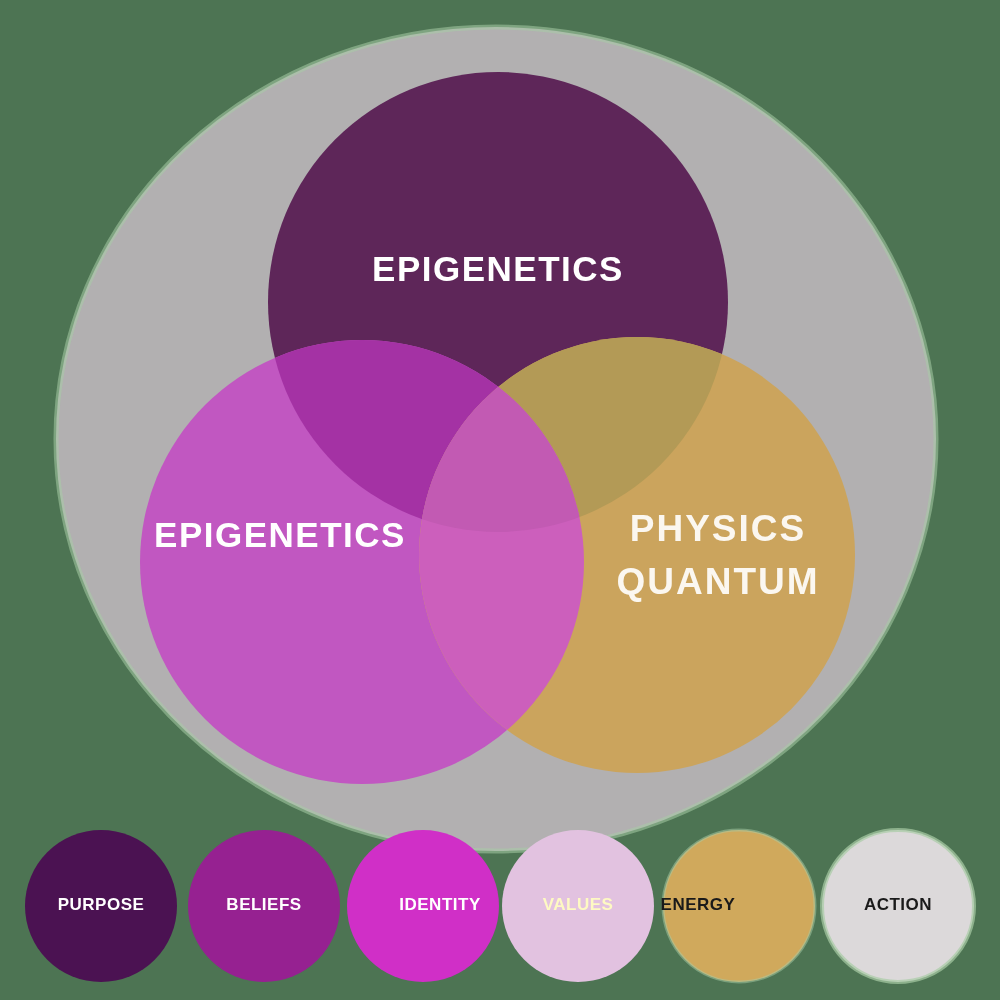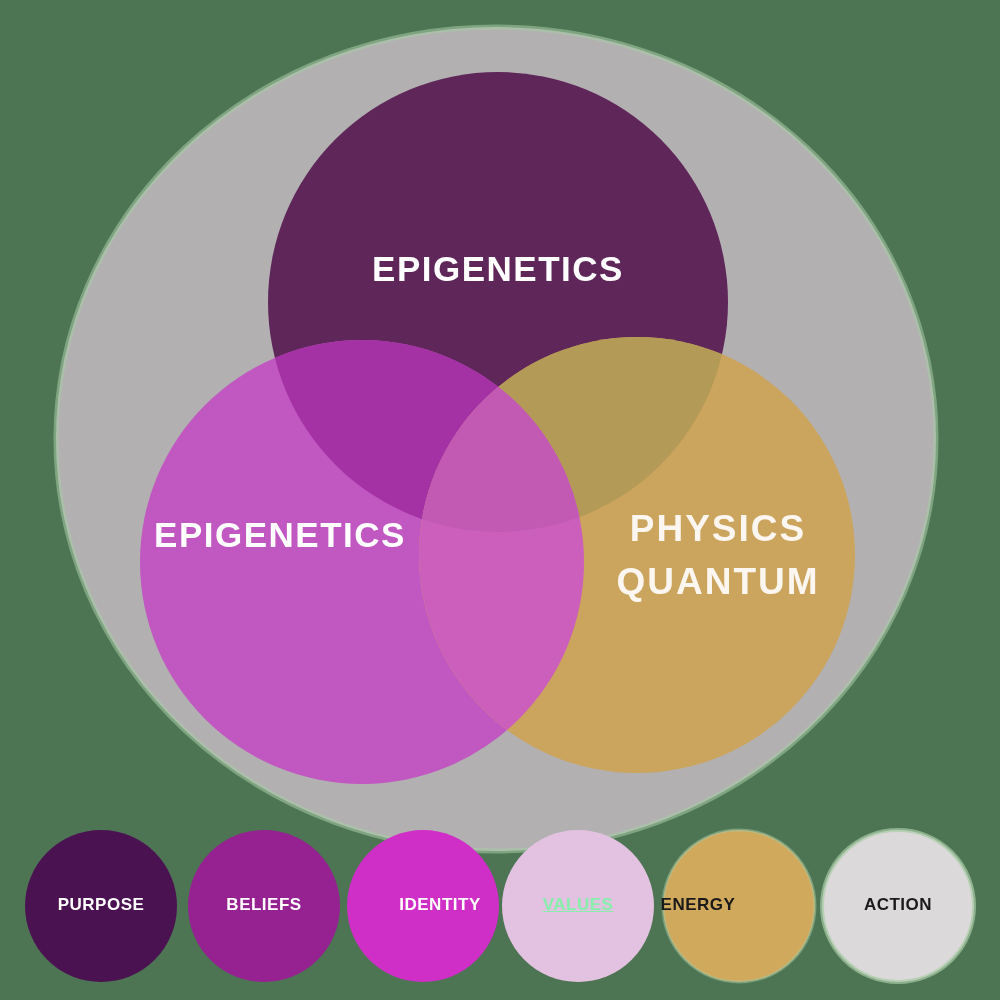--- a/index.html
+++ b/index.html
@@ -82,7 +82,7 @@
   <div class="label legend-label" style="left: 101px; top: 905px; color: rgb(255, 255, 255);">PURPOSE</div>
   <div class="label legend-label" style="left: 264px; top: 905px; color: rgb(255, 255, 255);">BELIEFS</div>
   <div class="label legend-label" style="left: 440px; top: 905px; color: rgb(255, 255, 255);">IDENTITY</div>
-  <div class="label legend-label" style="left: 578px; top: 905px; color: #86efac; text-decoration: underline;">VALUES</div>
+  <div class="label legend-label" style="left: 578px; top: 905px; color: #fef9c3;">VALUES</div>
   <div class="label legend-label" style="left: 698px; top: 905px; color: rgb(26, 26, 26);">ENERGY</div>
   <div class="label legend-label" style="left: 898px; top: 905px; color: rgb(26, 26, 26);">ACTION</div>
 </div>

